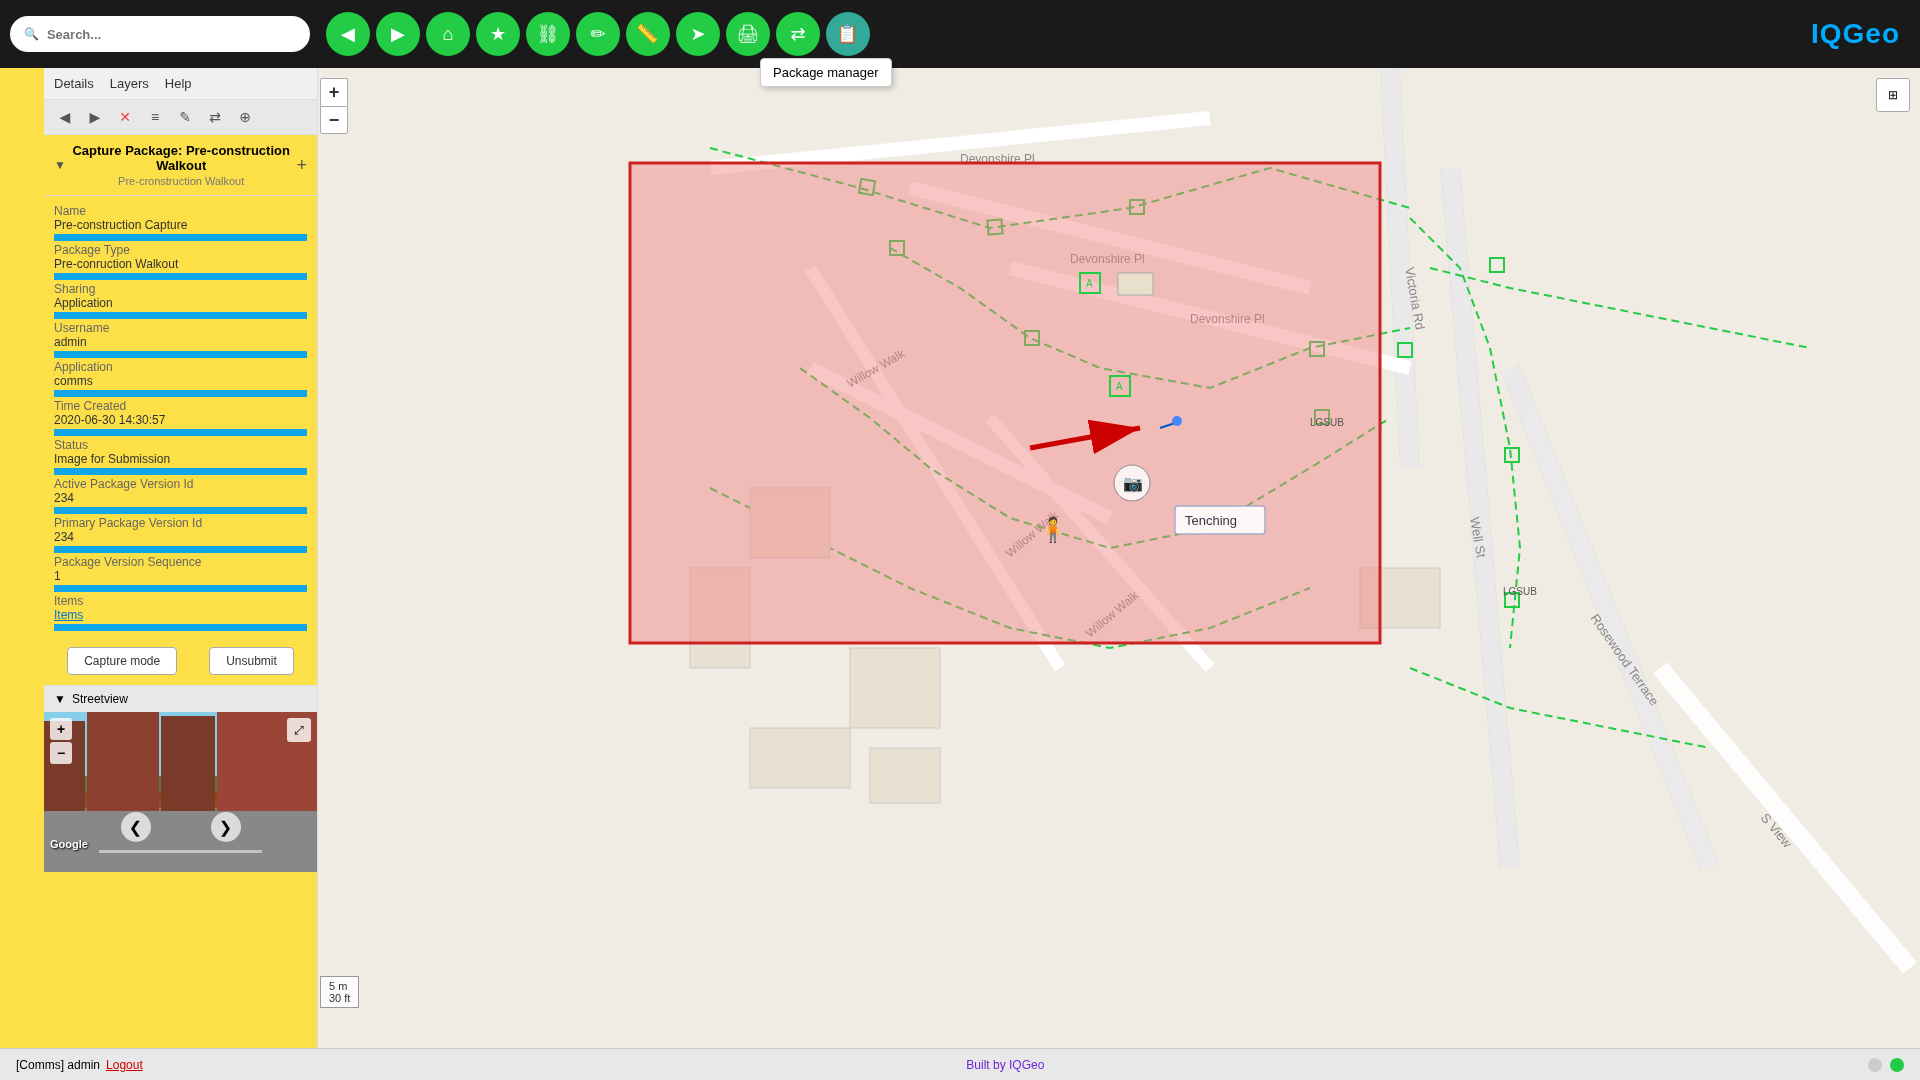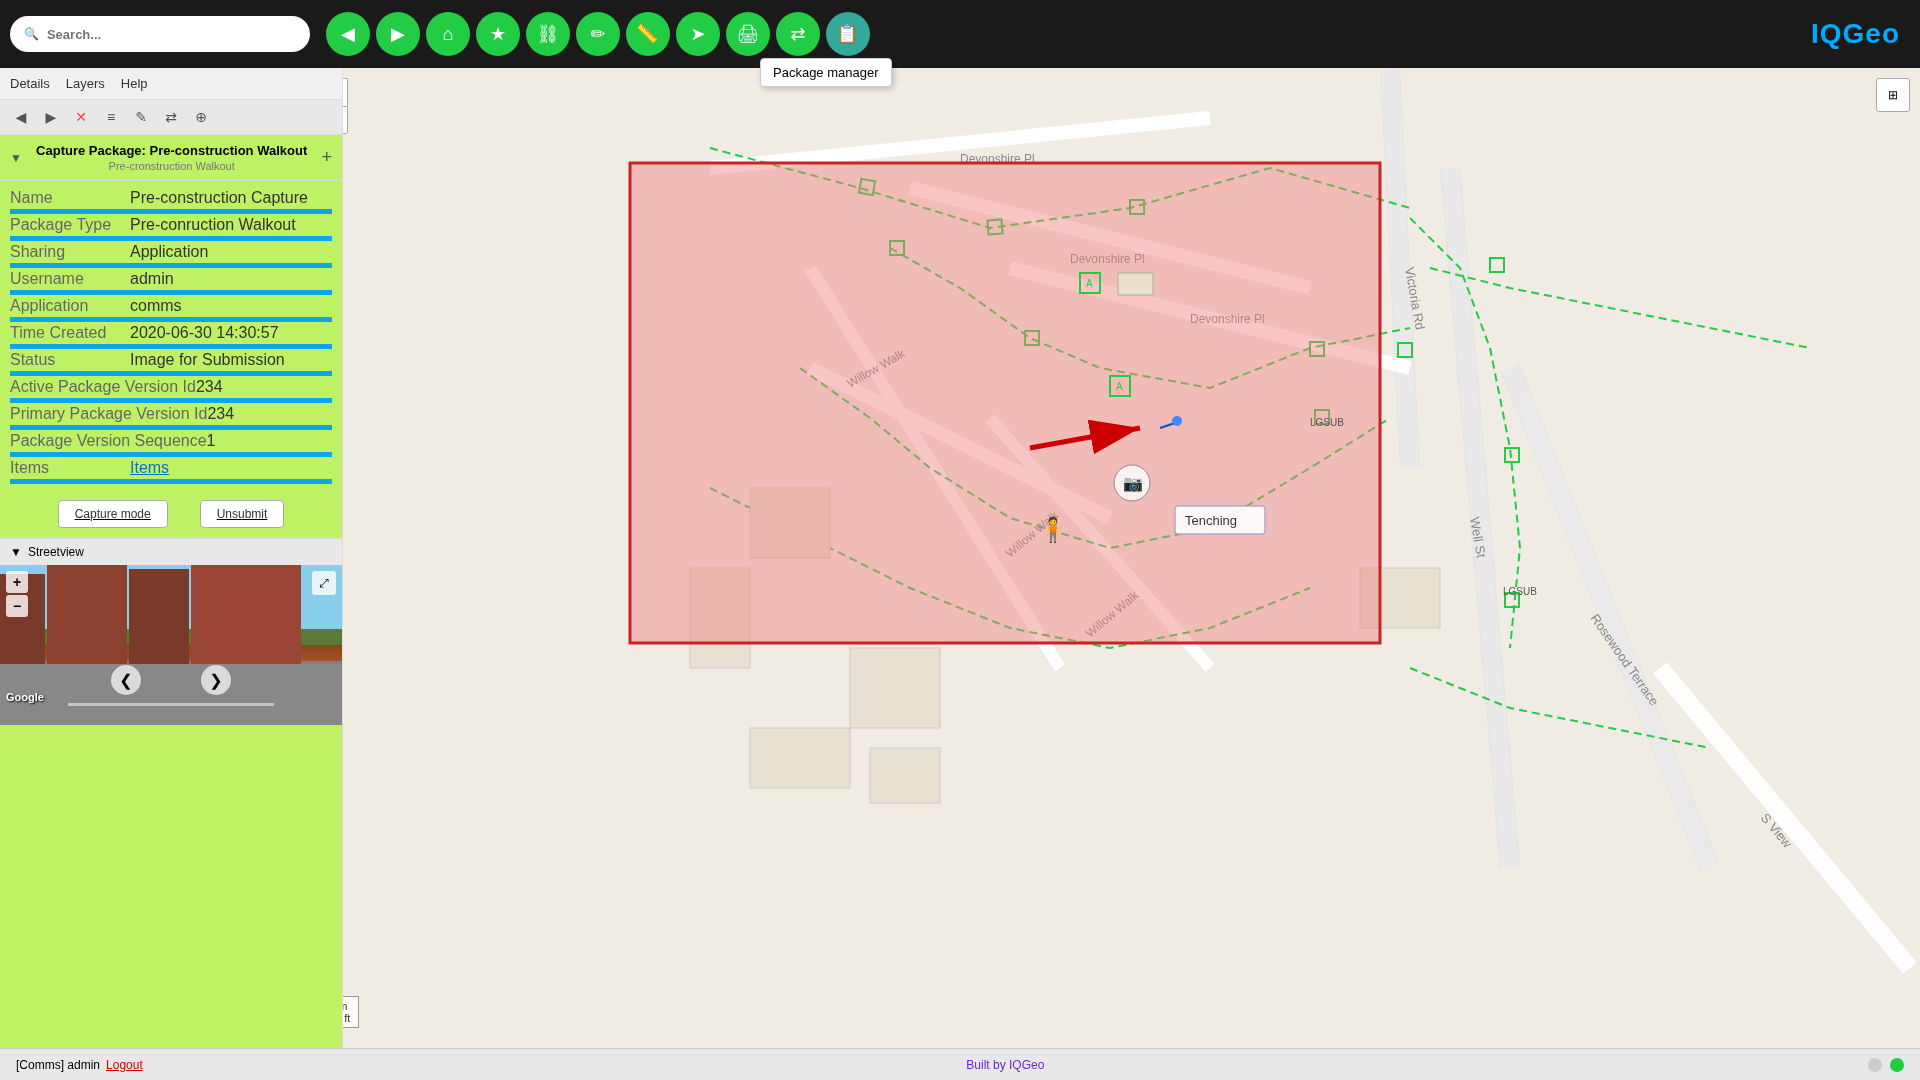--- a/index.html
+++ b/index.html
@@ -37,8 +37,8 @@
 
     
     #left-panel {
-      position: absolute; top: 68px; left: 0; width: 343px; bottom: 0;
-      background: #bef264; border-right: 1px solid #ddd; overflow-y: auto; z-index: 50;
+      position: absolute; top: 68px; left: 0; width: 318px; bottom: 0;
+      background: #fde047; border-right: 1px solid #ddd; overflow-y: auto; z-index: 50; padding-left: 44px;
     }
 
     

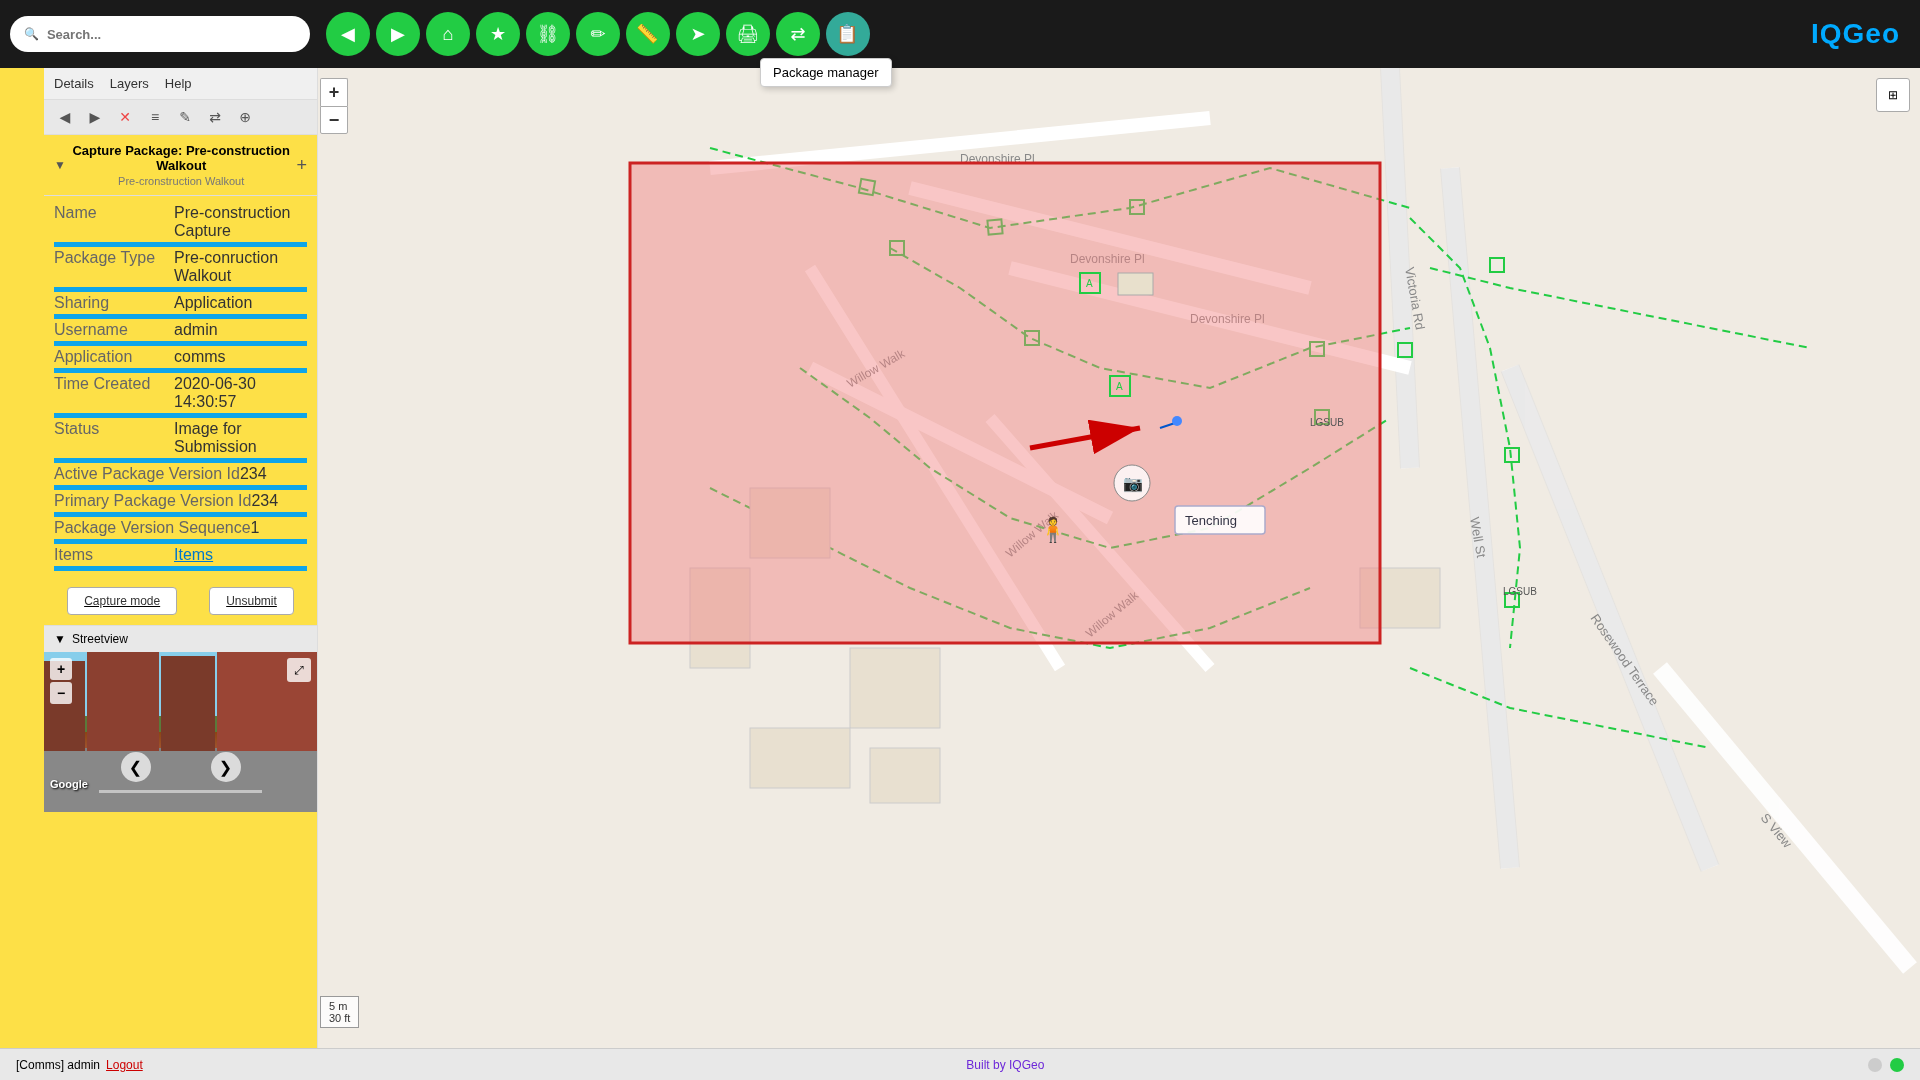--- a/index.html
+++ b/index.html
@@ -75,7 +75,7 @@
       padding: 6px 10px;
     }
     .detail-row {
-      display: flex; padding: 2px 0; font-size: 16px; border-bottom: 5px solid #0ea5e9;
+      display: flex; padding: 2px 0; font-size: 12px; border-bottom: 7px solid #0ea5e9; flex-direction: column;
     }
     .detail-label { color: #666; min-width: 120px; font-weight: normal; }
     .detail-value { color: #333; }

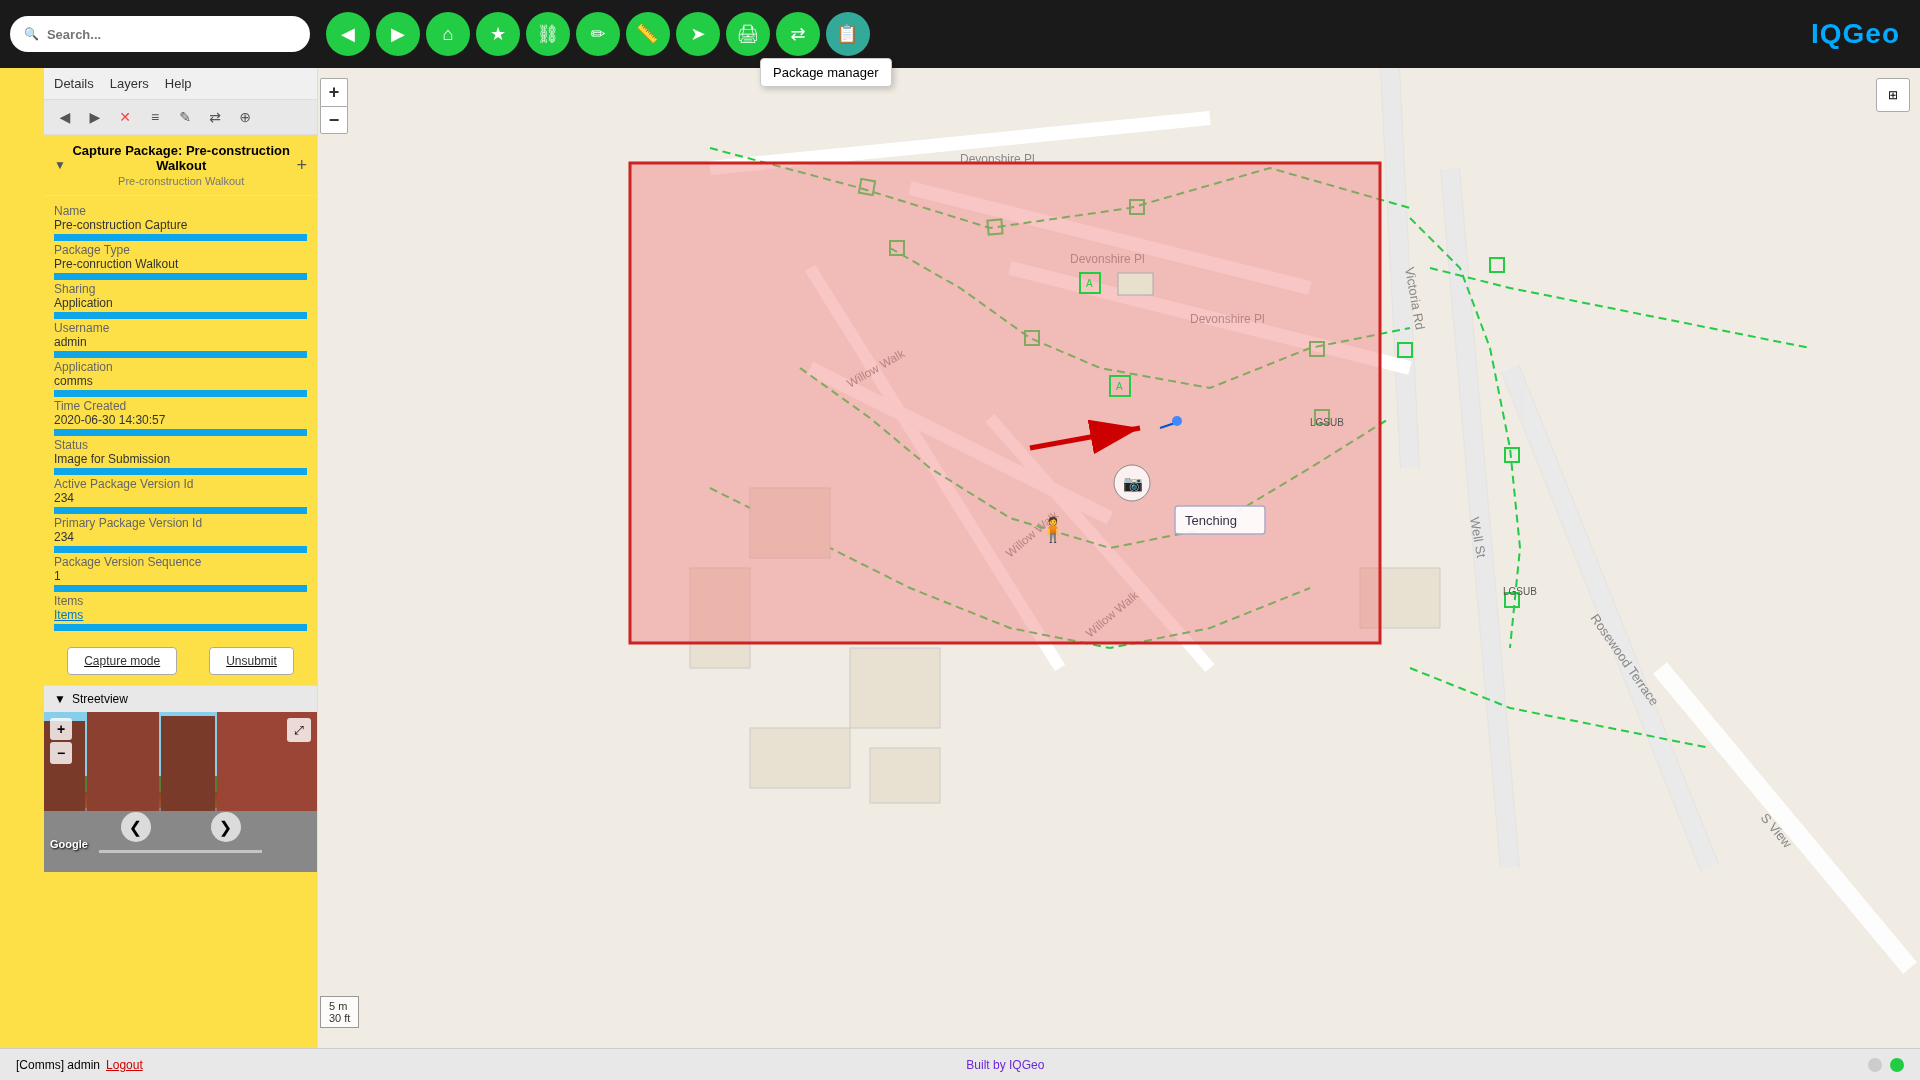--- a/index.html
+++ b/index.html
@@ -82,7 +82,7 @@
     .detail-value.link { color: #0077cc; cursor: pointer; text-decoration: underline; }
 
     #action-btns {
-      display: flex; justify-content: center; gap: 32px; padding: 10px; text-decoration: underline;
+      display: flex; justify-content: center; gap: 32px; padding: 10px;
     }
     .action-btn {
       padding: 6px 16px; border: 1px solid #aaa; border-radius: 4px;

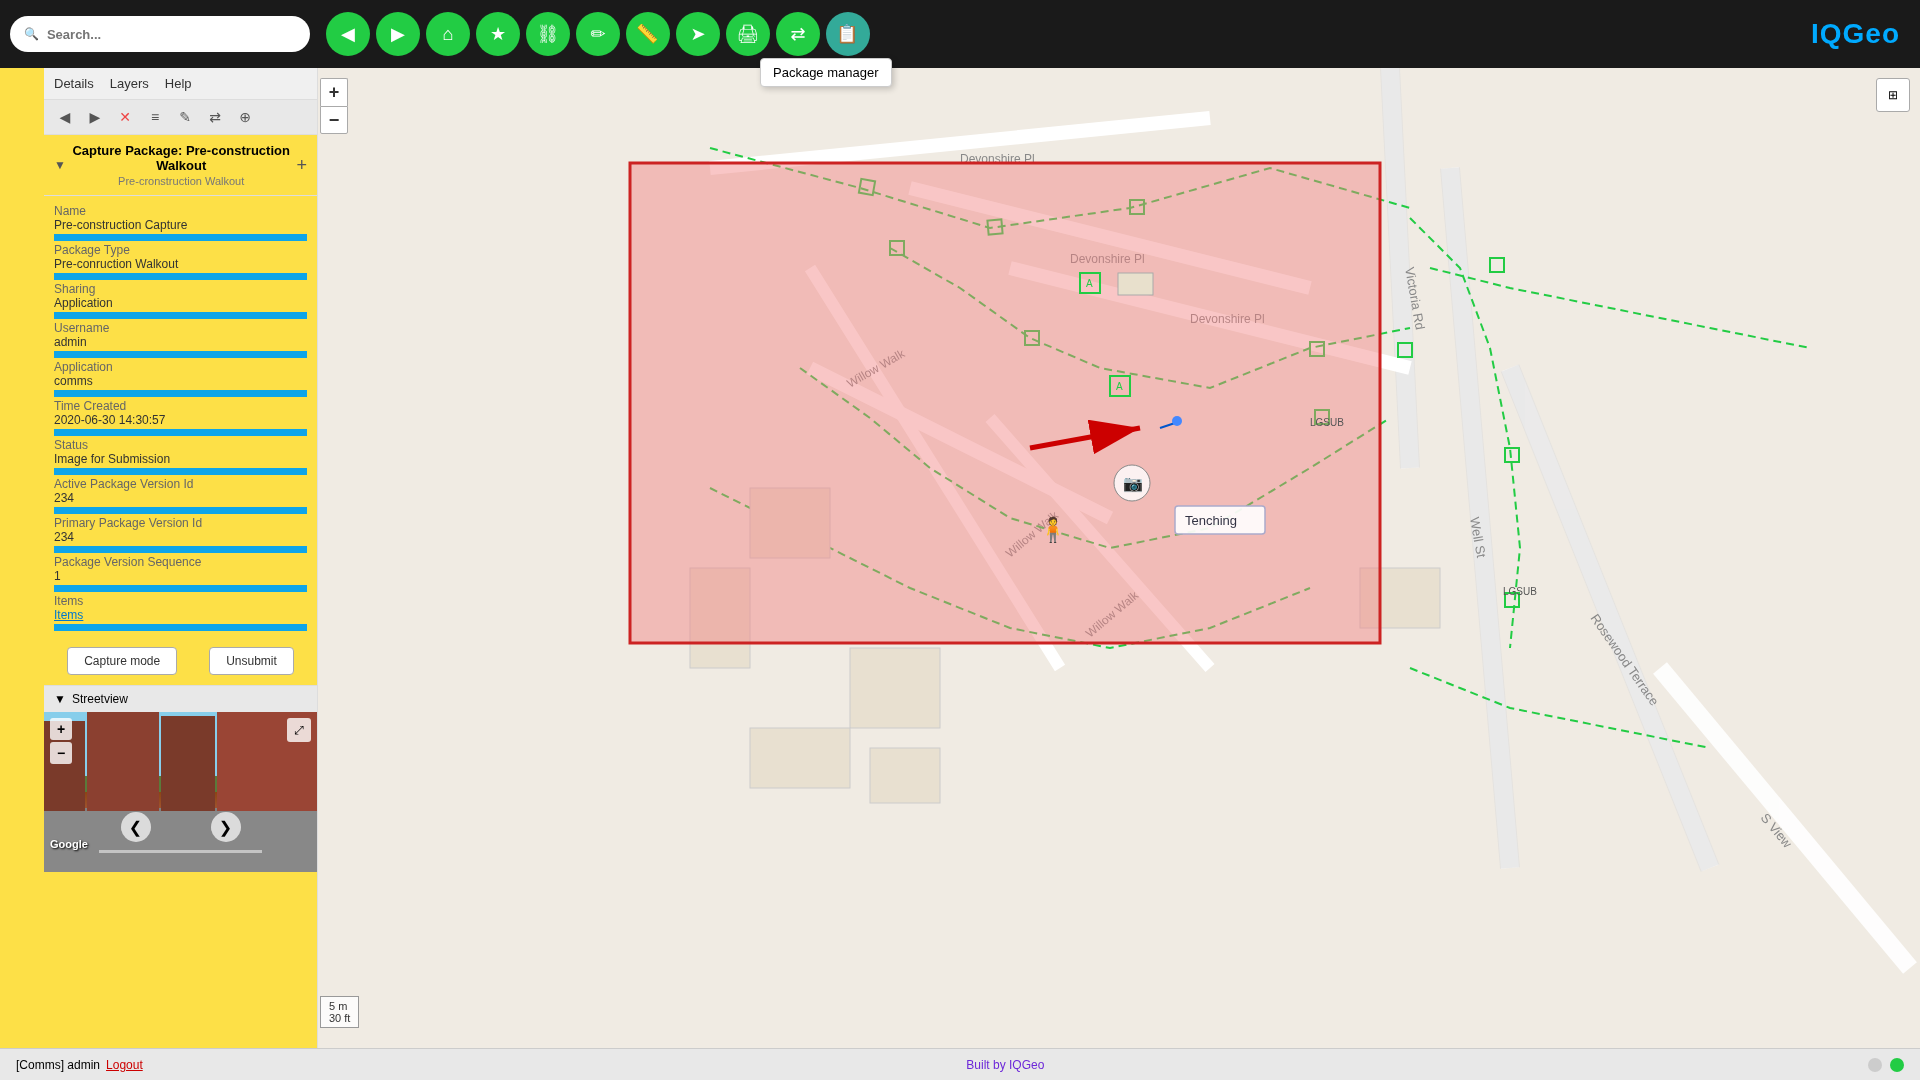--- a/index.html
+++ b/index.html
@@ -156,7 +156,7 @@
 
     
     #scale-bar {
-      position: absolute; bottom: 52px; left: 10px; z-index: 10;
+      position: absolute; bottom: 72px; left: 10px; z-index: 10;
       background: rgba(255,255,255,0.8); padding: 3px 8px; border: 1px solid #999;
       font-size: 11px; color: #333;
     }

